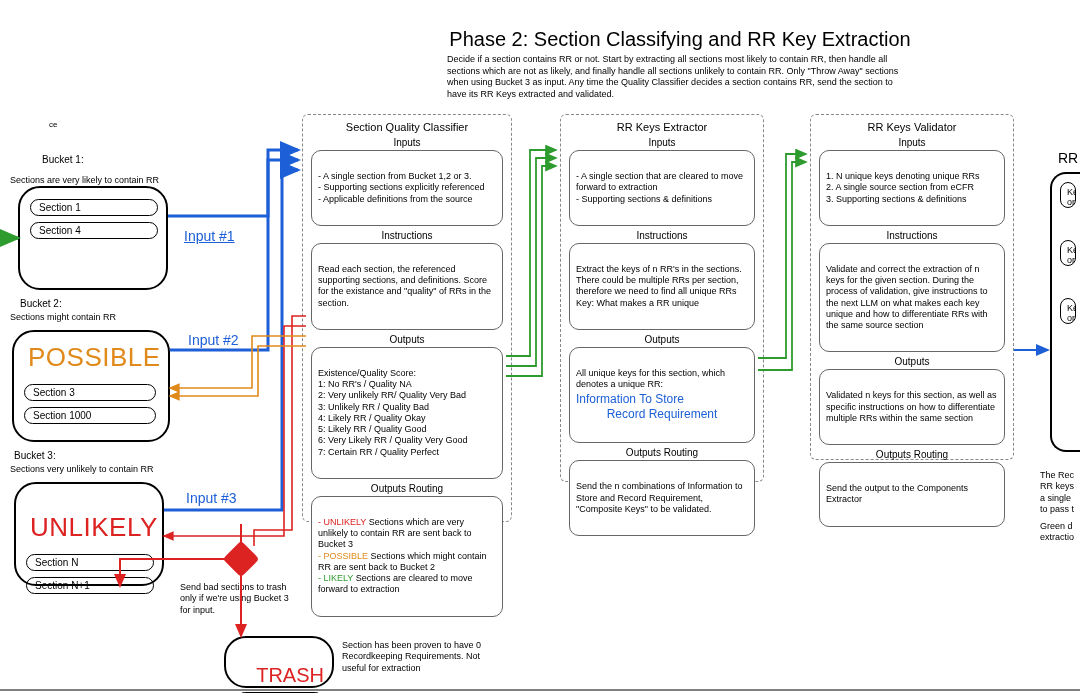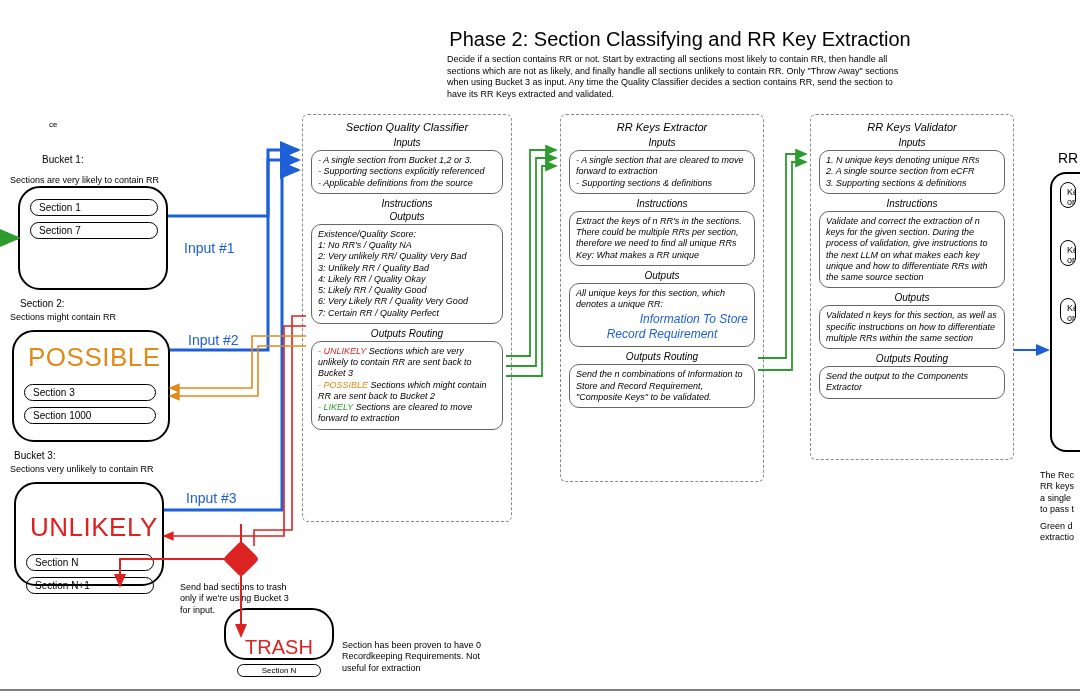--- a/index.html
+++ b/index.html
@@ -33,7 +33,6 @@
     border-radius: 6px;
     box-sizing: border-box;
     padding: 4px 6px;
-    font-style: italic;
   }
   .panel-title {
     text-align: center;

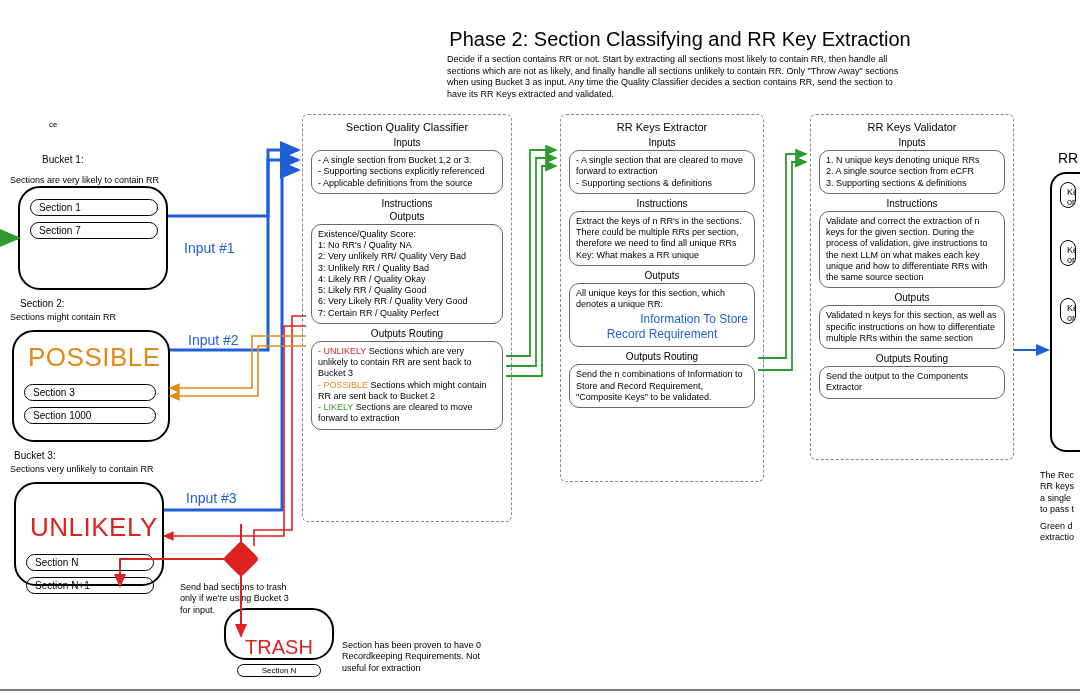--- a/index.html
+++ b/index.html
@@ -47,7 +47,7 @@
   .block {
     border: 1px solid #666;
     border-radius: 10px;
-    padding: 4px 6px;
+    padding: 20px 6px;
     margin: 2px 2px 4px 2px;
     background: #fff;
     box-sizing: border-box;

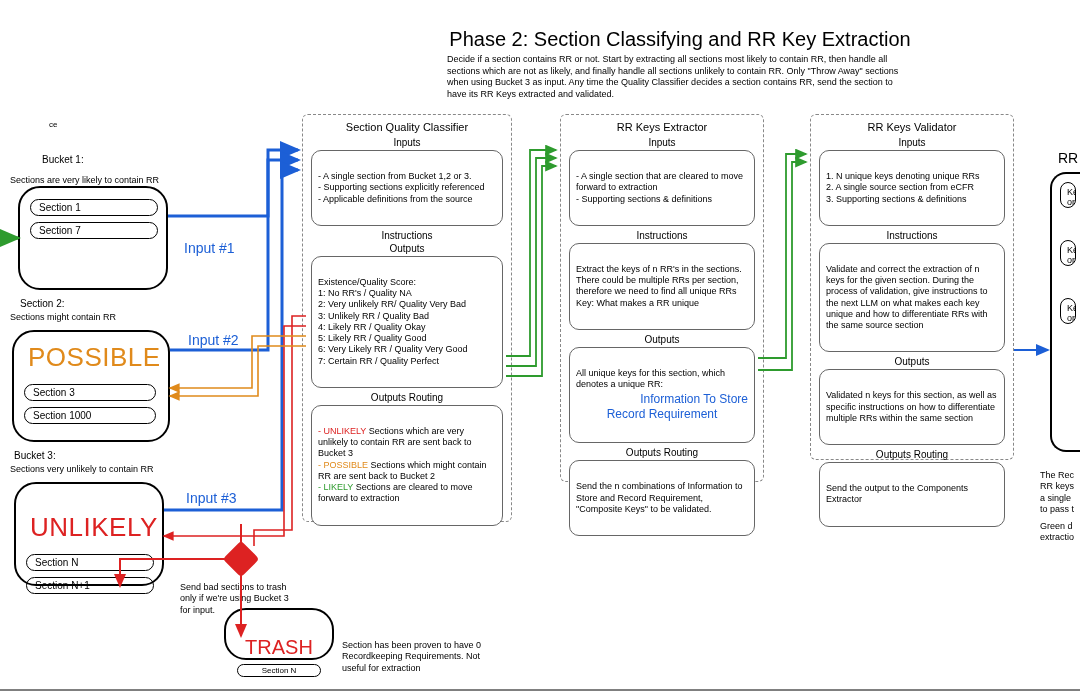--- a/index.html
+++ b/index.html
@@ -127,7 +127,7 @@
   <div class="abs small" style="left:10px; top:175px; width:170px;">Sections are very likely to contain RR</div>
   <div class="abs bucket-box" style="left:18px; top:186px; width:150px; height:104px;">
     <div class="section-pill" style="width:110px;">Section 1</div>
-    <div class="section-pill" style="width:110px;">Section 7</div>
+    <div class="section-pill" style="width:110px;">Section 4</div>
   </div>
 
   <div class="abs bucket-label" style="left:20px; top:298px;">Section 2:</div>

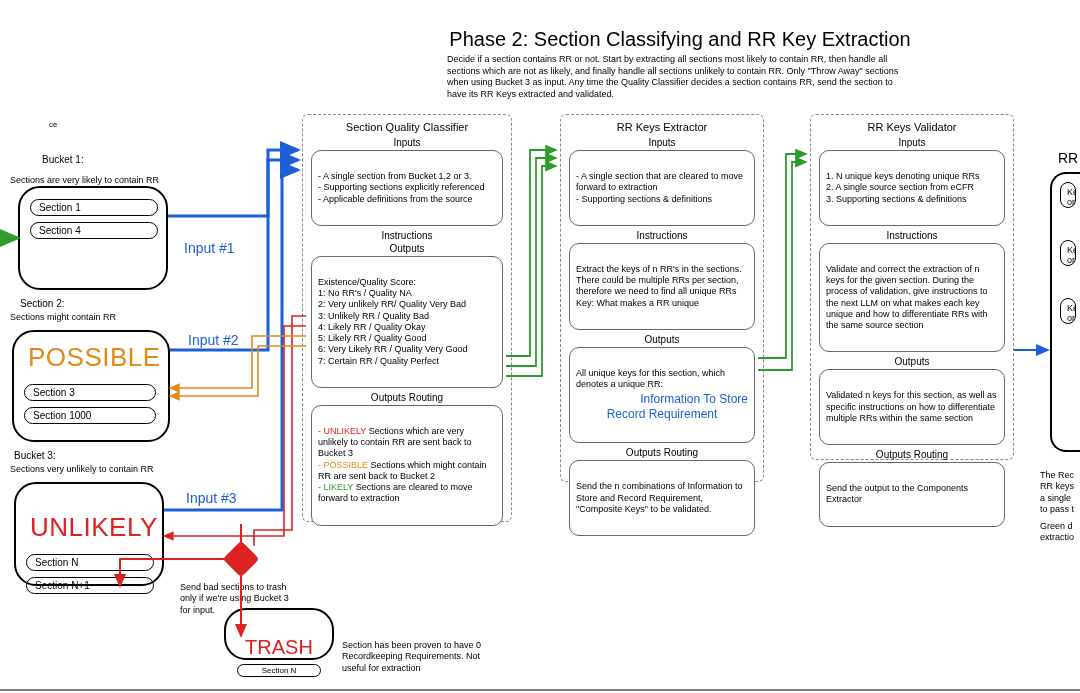--- a/index.html
+++ b/index.html
@@ -146,7 +146,7 @@
     <div class="section-pill" style="width:110px;">Section N+1</div>
   </div>
 
-  <div class="abs input-lbl" style="left:184px; top:240px;">Input #1</div>
+  <div class="abs input-lbl" style="left:184px; top:228px;text-decoration:underline;">Input #1</div>
   <div class="abs input-lbl" style="left:188px; top:332px;">Input #2</div>
   <div class="abs input-lbl" style="left:186px; top:490px;">Input #3</div>
 

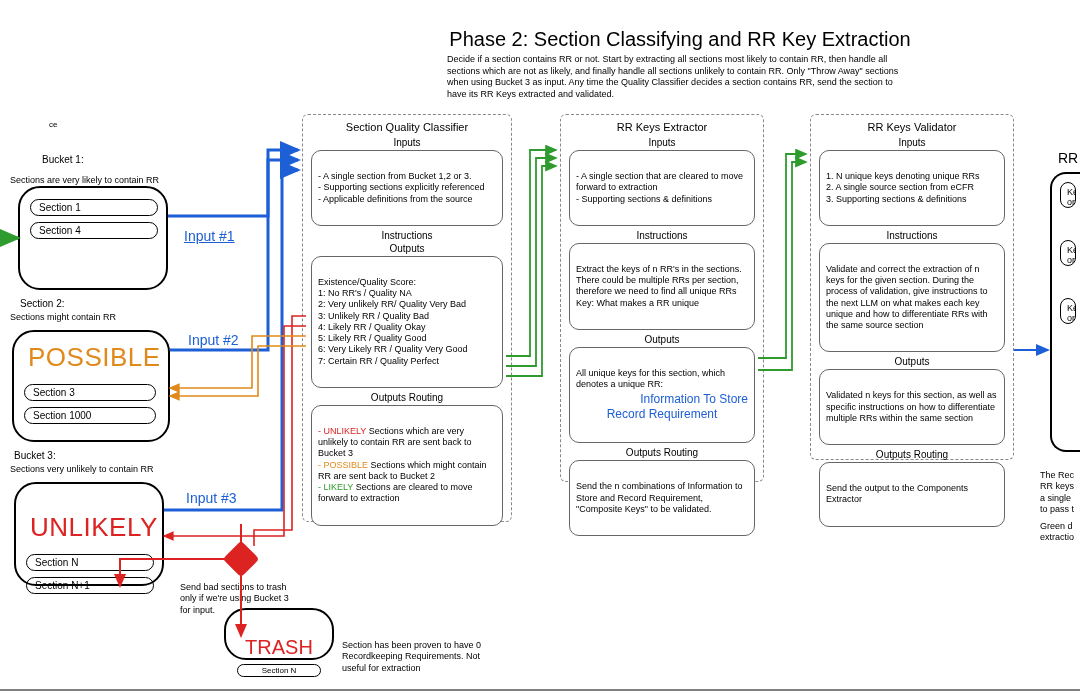--- a/index.html
+++ b/index.html
@@ -168,6 +168,7 @@
 - Supporting sections explicitly referenced
 - Applicable definitions from the source</div>
     <div class="subhead">Instructions</div>
+    <div class="block small">Read each section, the referenced supporting sections, and definitions. Score for the existance and "quality" of RRs in the section.</div>
     <div class="subhead">Outputs</div>
     <div class="block small">
       <div>Existence/Quality Score:</div>

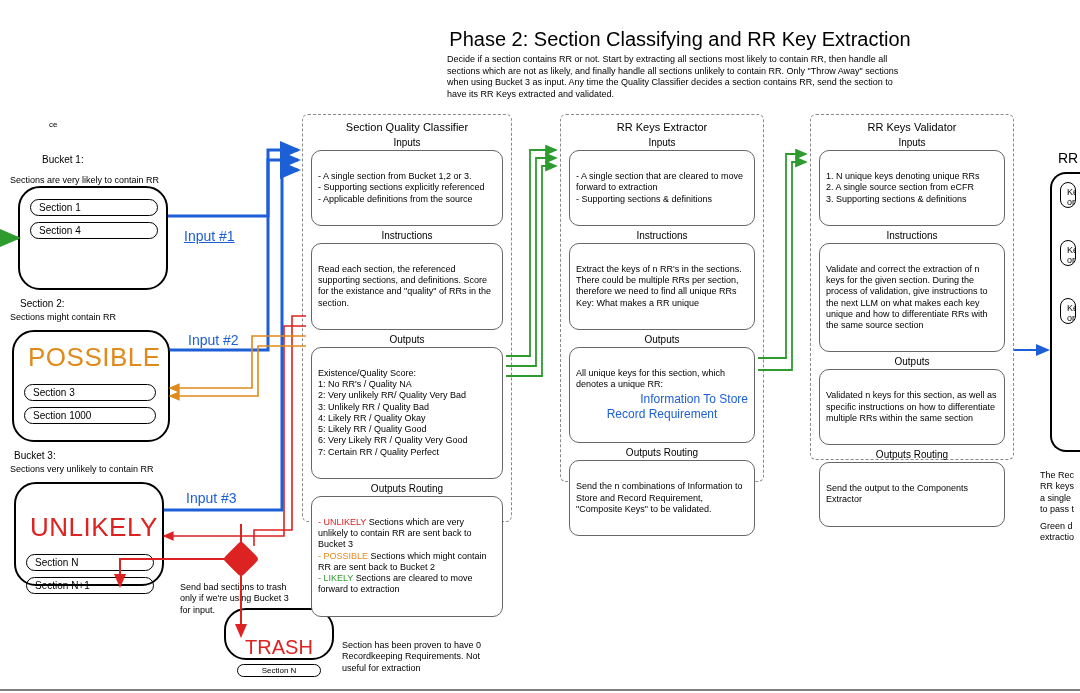--- a/index.html
+++ b/index.html
@@ -130,7 +130,7 @@
     <div class="section-pill" style="width:110px;">Section 4</div>
   </div>
 
-  <div class="abs bucket-label" style="left:20px; top:298px;">Section 2:</div>
+  <div class="abs bucket-label" style="left:20px; top:298px;">Bucket 2:</div>
   <div class="abs small" style="left:10px; top:312px; width:170px;">Sections might contain RR</div>
   <div class="abs bucket-box" style="left:12px; top:330px; width:158px; height:112px;">
     <div class="bucket-title orange">POSSIBLE</div>

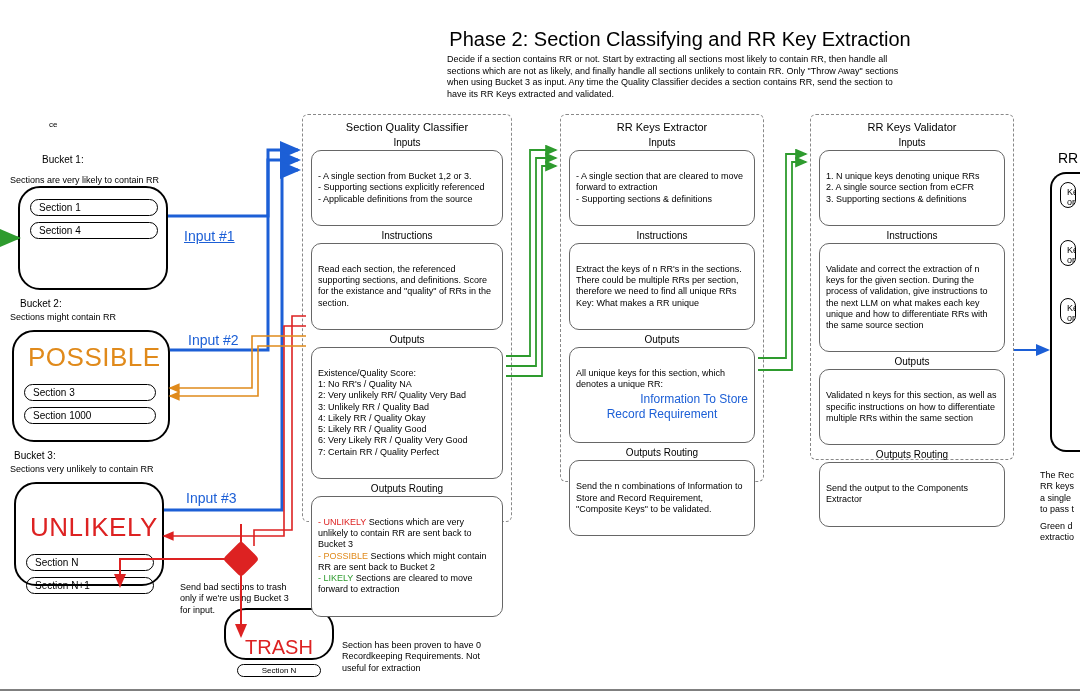--- a/index.html
+++ b/index.html
@@ -199,7 +199,7 @@
     <div class="subhead">Outputs</div>
     <div class="block small">
       <div>All unique keys for this section, which denotes a unique RR:</div>
-      <div class="blue" style="text-align:right; font-size:12px; margin-top:2px;">Information To Store</div>
+      <div class="blue" style="text-align:left; font-size:12px; margin-top:2px;">Information To Store</div>
       <div class="blue" style="text-align:center; font-size:12px;">Record Requirement</div>
     </div>
     <div class="subhead">Outputs Routing</div>

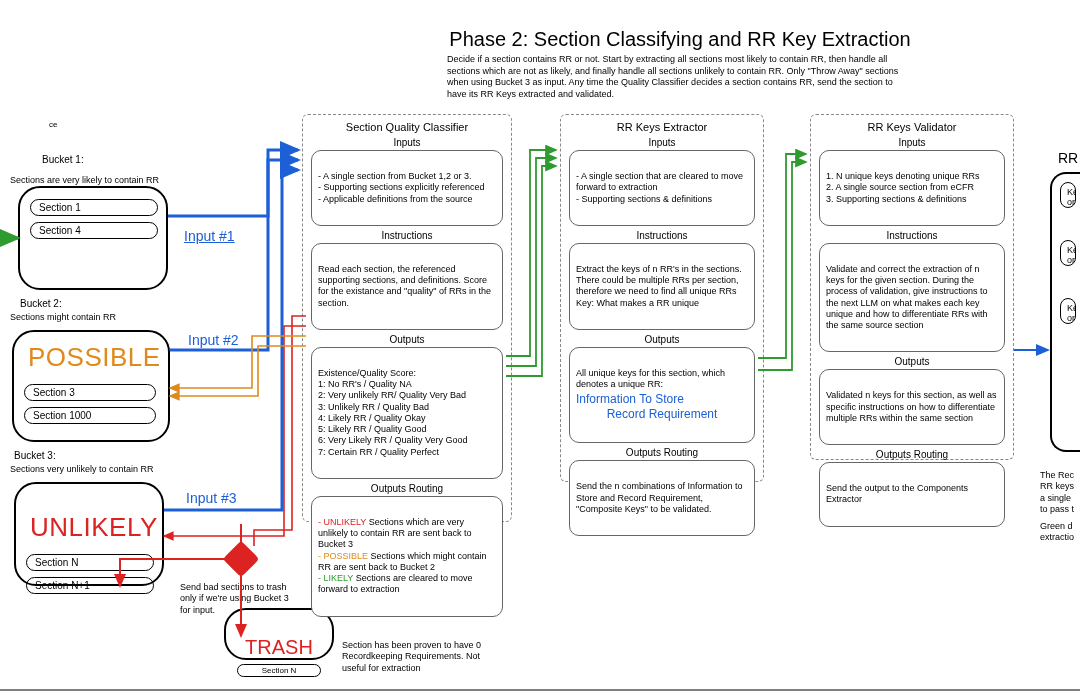--- a/index.html
+++ b/index.html
@@ -155,7 +155,7 @@
     </div>
   <div class="abs small" style="left:180px; top:582px; width:110px;">Send bad sections to trash only if we're using Bucket 3 for input.</div>
 
-  <div class="abs trash-box" style="left:224px; top:608px; width:110px; height:52px;">
+  <div class="abs trash-box" style="left:224px; top:636px; width:110px; height:52px;text-align:right;">
     <div class="red" style="font-size:20px; font-weight:500;">TRASH</div>
     <div class="section-pill" style="width:70px; font-size:8px; padding:1px 6px;">Section N</div>
   </div>

